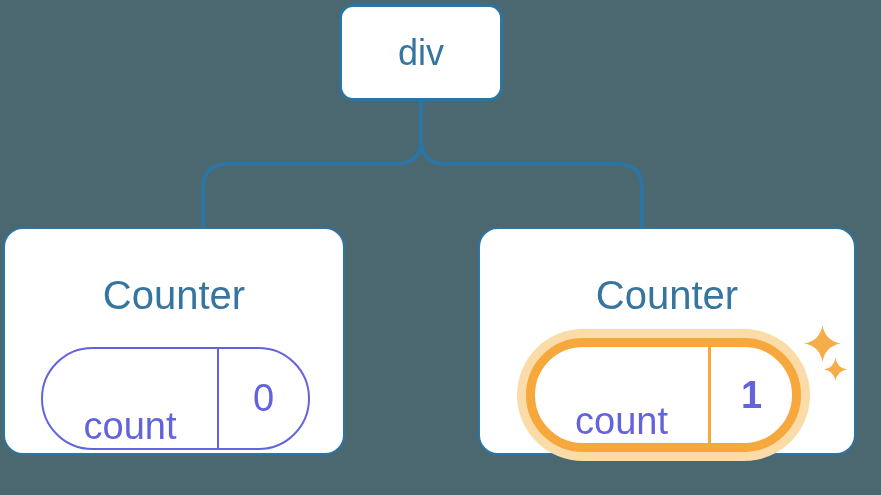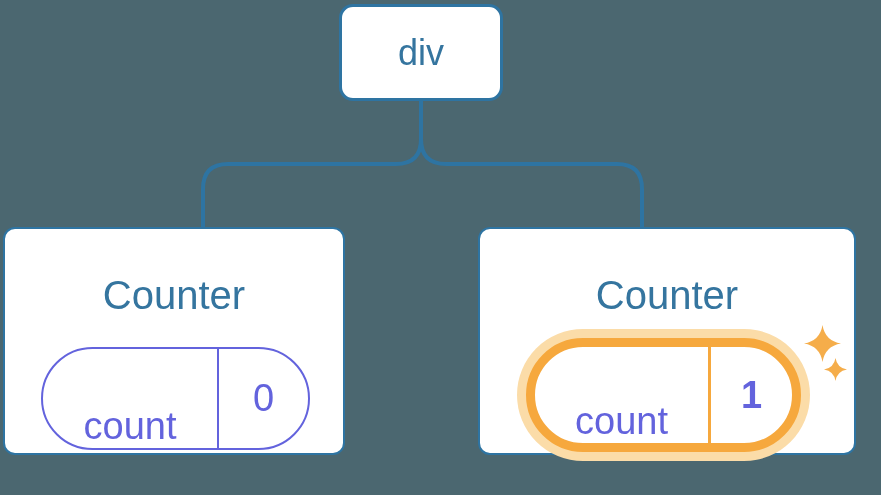--- a/index.html
+++ b/index.html
@@ -42,7 +42,7 @@
     height: 228px;
     background: #ffffff;
     border: 2px solid #2E74A2;
-    border-radius: 12px;
+    border-radius: 20px;
     box-sizing: border-box;
   }
   .card-left  { left: 3px;   width: 342px; }

